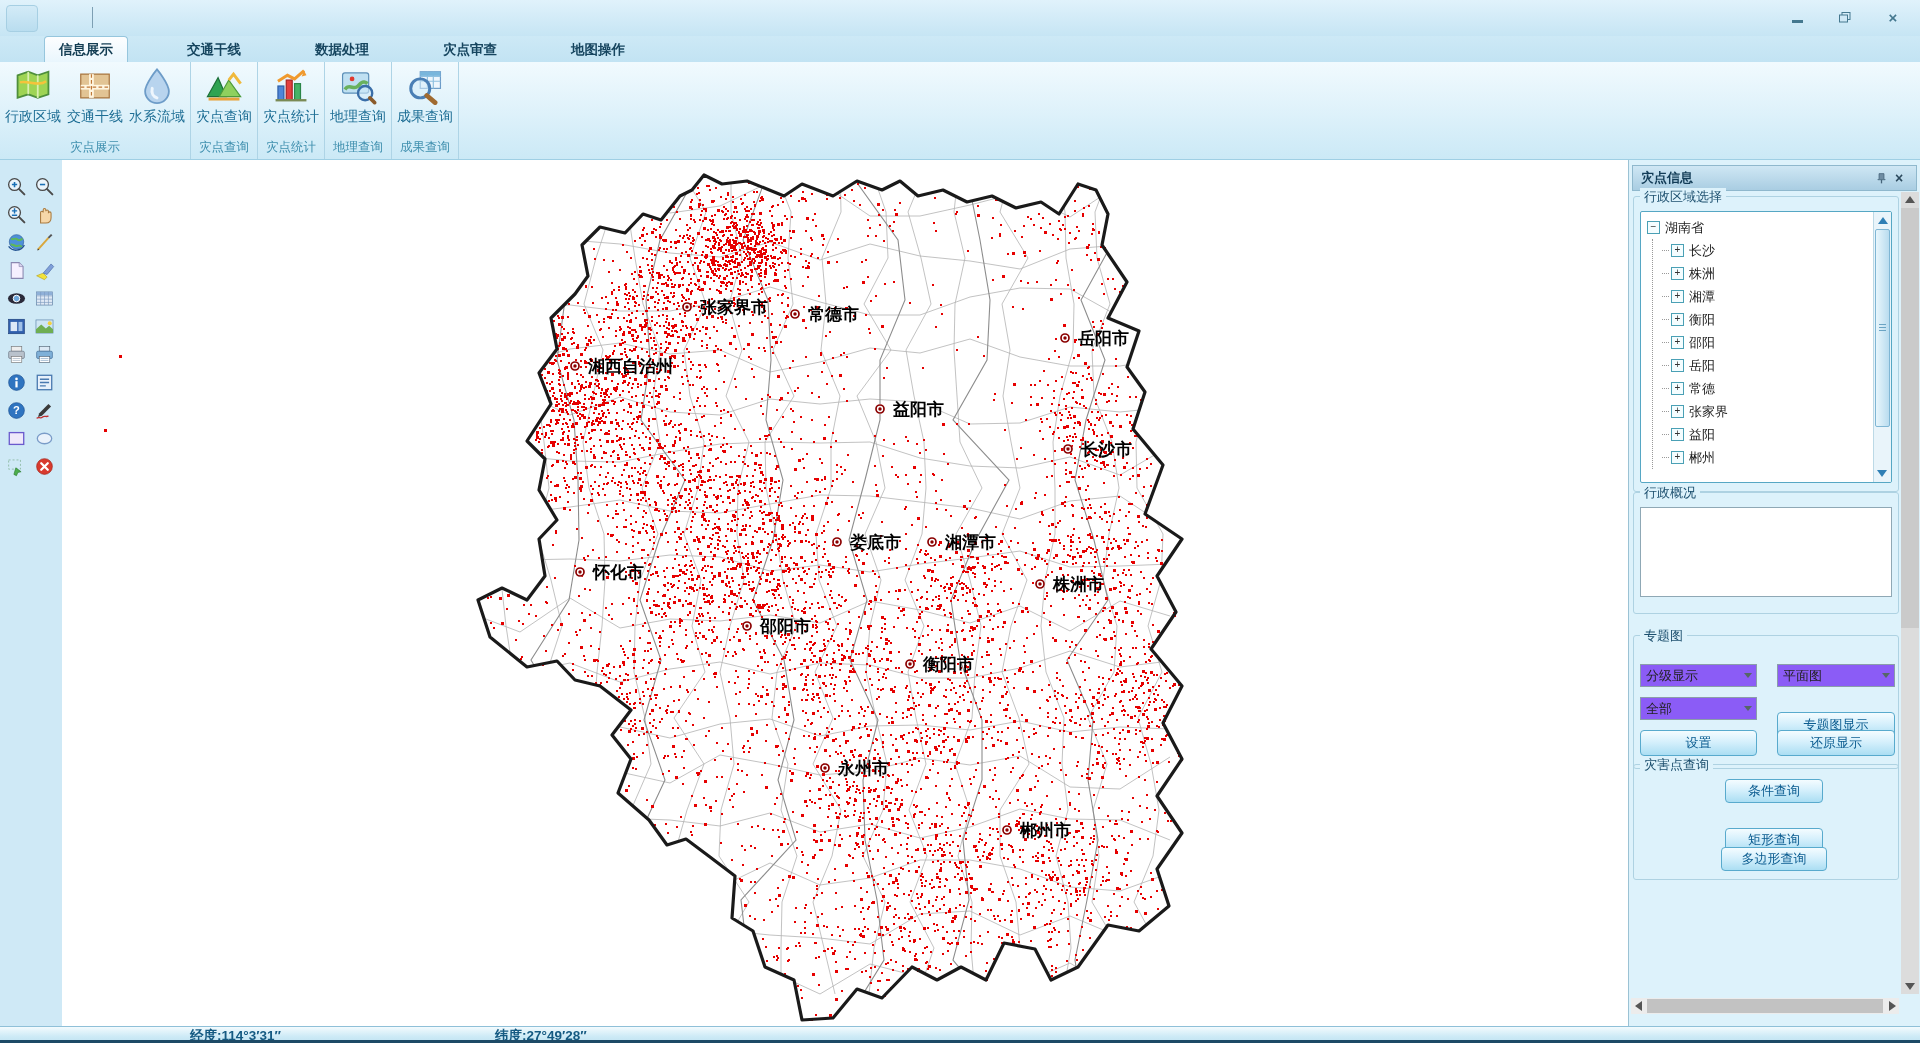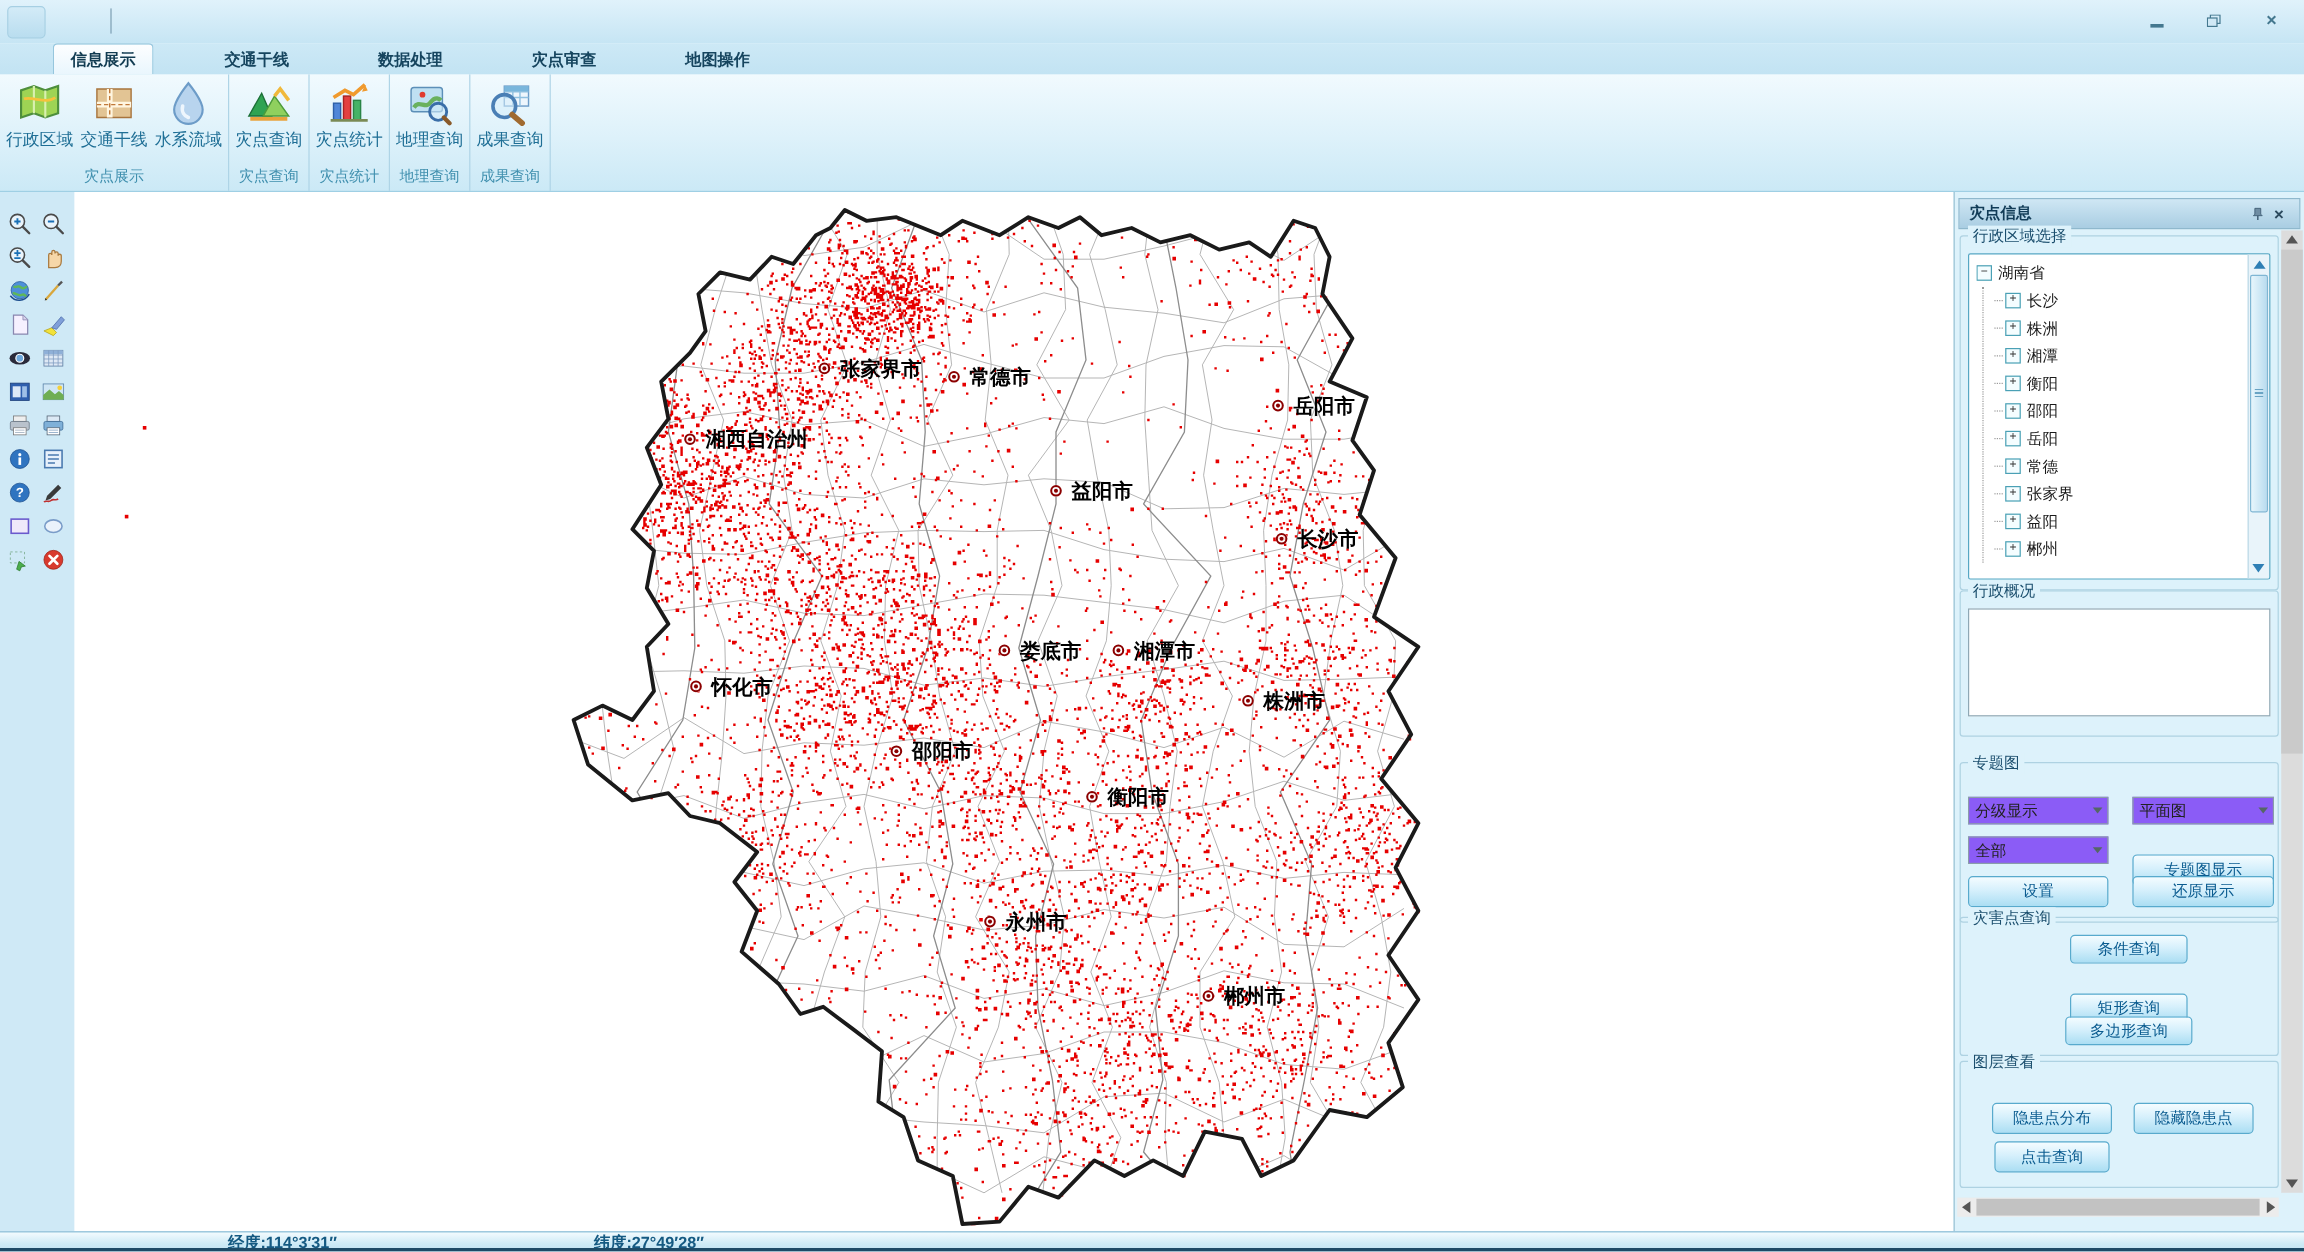--- a/index.html
+++ b/index.html
@@ -605,12 +605,6 @@
       <div class="pbtn" style="left:87px;top:82px;width:106px;height:24px;">多边形查询</div>
     </div>
 
-    <div class="gbox" id="gb-layer">
-      <span class="glab">图层查看</span>
-      <div class="pbtn" style="left:26px;top:34px;width:100px;height:26px;">隐患点分布</div>
-      <div class="pbtn" style="left:144px;top:34px;width:100px;height:26px;">隐藏隐患点</div>
-      <div class="pbtn" style="left:28px;top:66px;width:96px;height:26px;">点击查询</div>
-    </div>
 
     <div id="panel-vscroll">
       <div class="tri-up"></div>

